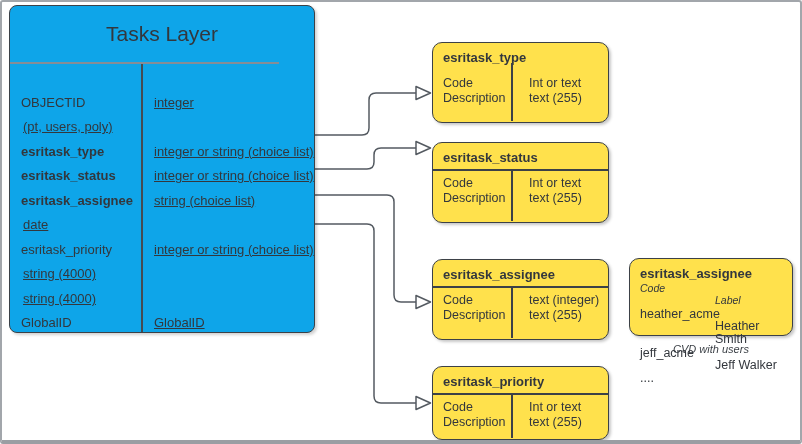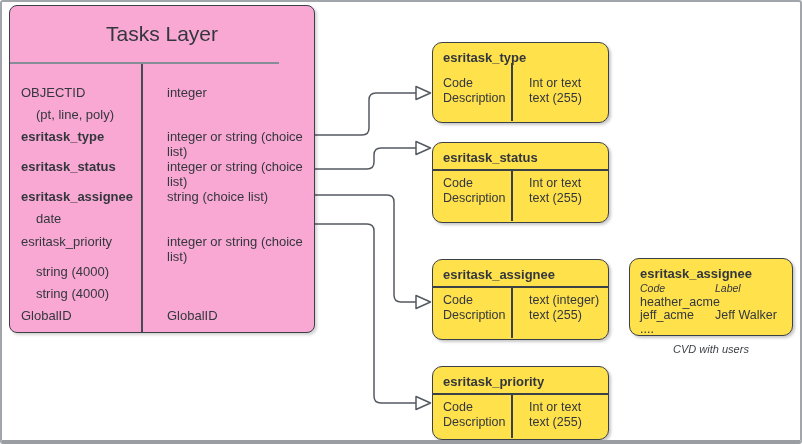--- a/index.html
+++ b/index.html
@@ -23,7 +23,7 @@
     position: absolute;
     left: 7px; top: 3px;
     width: 306px; height: 328px;
-    background: #f9a8d4;
+    background: #0ea5e9;
     border: 1.5px solid #3c4147;
     border-radius: 8px;
     box-shadow: 2px 2px 3px rgba(0,0,0,0.18);

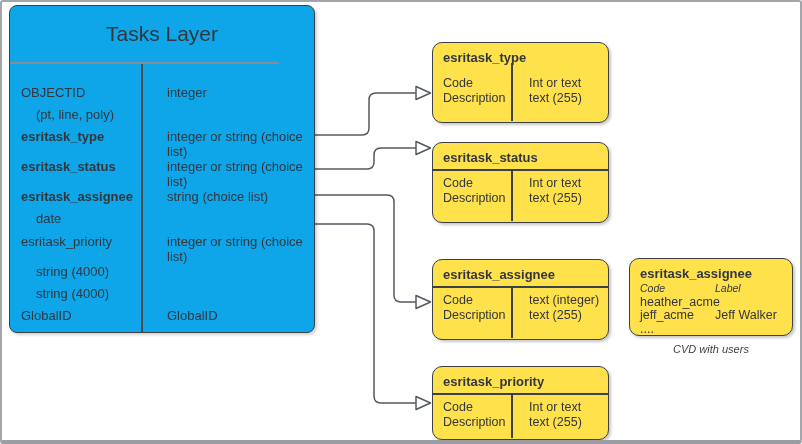--- a/index.html
+++ b/index.html
@@ -51,7 +51,7 @@
     left: 0; right: 0; top: 79px; bottom: 2px;
     display: flex; flex-direction: column;
   }
-  .trow { display: flex; flex: 1; align-items: flex-start; font-size: 13px; }
+  .trow { display: flex; flex: 1; align-items: flex-end; font-size: 13px; }
   .trow .fname  { width: 131px; padding-left: 11px; }
   .trow .ftype  { flex: 1; padding-left: 26px; }
   .trow.bold .fname { font-weight: bold; }

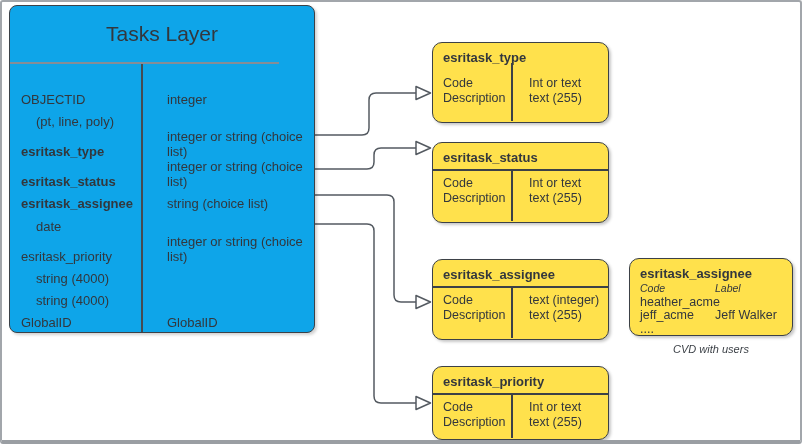--- a/index.html
+++ b/index.html
@@ -53,7 +53,7 @@
   }
   .trow { display: flex; flex: 1; align-items: flex-end; font-size: 13px; }
   .trow .fname  { width: 131px; padding-left: 11px; }
-  .trow .ftype  { flex: 1; padding-left: 26px; }
+  .trow .ftype  { flex: 1; padding-left: 13px; text-decoration: underline; }
   .trow.bold .fname { font-weight: bold; }
   
   .cbox {

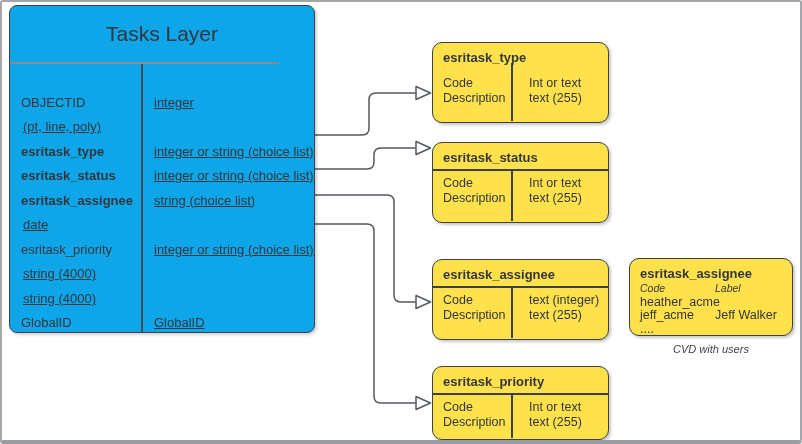--- a/index.html
+++ b/index.html
@@ -160,7 +160,7 @@
         <span class="ftype">integer</span>
       </div>
       <div class="trow">
-        <span class="ftype">(pt, line, poly)</span>
+        <span class="ftype">(pt, users, poly)</span>
       </div>
       <div class="trow bold">
         <span class="fname">esritask_type</span>

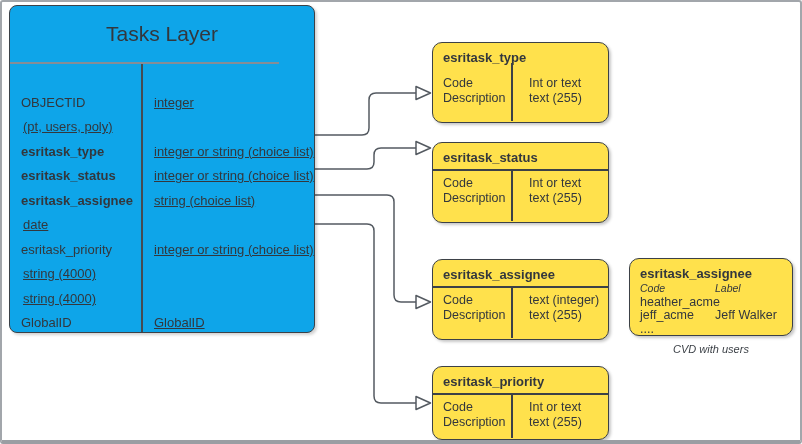--- a/index.html
+++ b/index.html
@@ -111,7 +111,7 @@
   .cvd-title { font-weight: bold; font-size: 13px; }
   .cvd-row { display: flex; line-height: 13.5px; }
   .cvd-row .c1 { width: 75px; }
-  .cvd-row .c2 { flex: 1; }
+  .cvd-row .c2 { flex: 1; margin-top: 12px; }
   .cvd-head { font-style: italic; font-size: 10.5px; margin-top: 1px; }
   .cvd-caption {
     position: absolute;

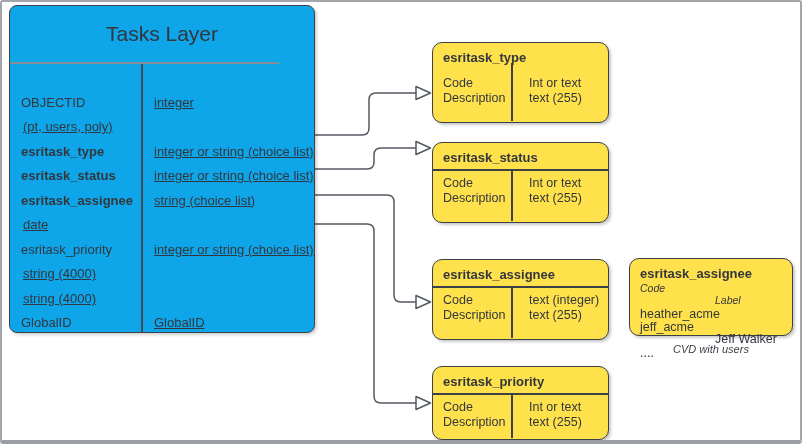--- a/index.html
+++ b/index.html
@@ -265,6 +265,7 @@
     </div>
     <div class="cvd-row">
       <span class="c1">heather_acme</span>
+      <span class="c2">Heather Smith</span>
     </div>
     <div class="cvd-row">
       <span class="c1">jeff_acme</span>

